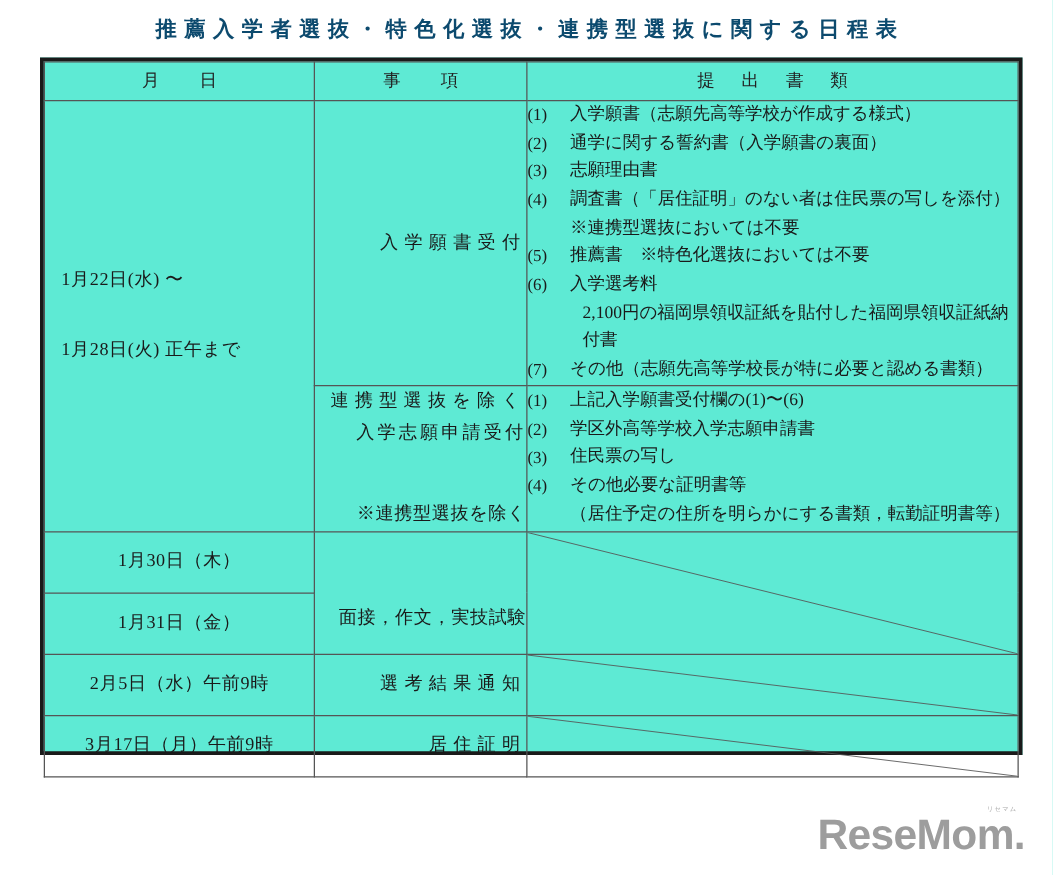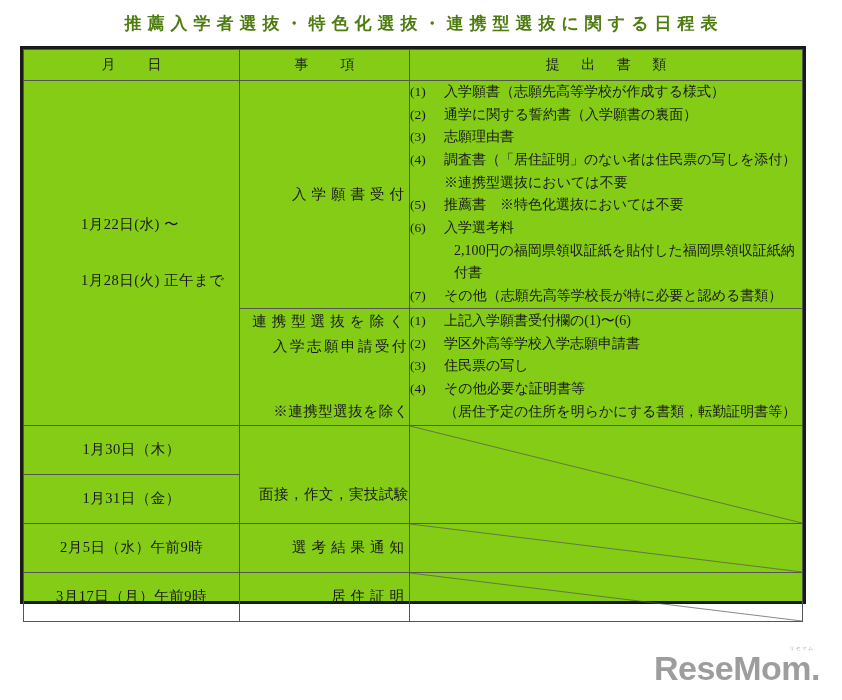--- a/index.html
+++ b/index.html
@@ -27,7 +27,7 @@
     font-weight: bold;
     letter-spacing: 6px;
     text-indent: 6px;
-    color: #4d7c0f;
+    color: #0c4a6e;
     white-space: nowrap;
   }
 

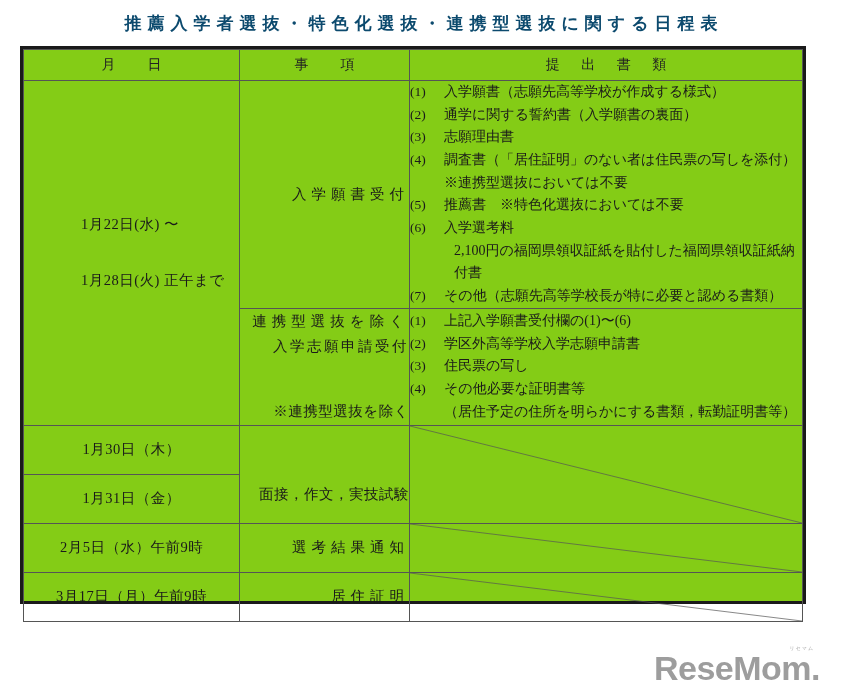--- a/index.html
+++ b/index.html
@@ -34,13 +34,13 @@
   
   .schedule-table {
     position: absolute;
-    left: 20px;
+    left: 32px;
     top: 46px;
     width: 786px;
     height: 558px;
     border: 3px solid #1a1a1a;
     box-sizing: border-box;
-    background: #84cc16;
+    background: #5eead4;
   }
   .tbl {
     width: 100%;

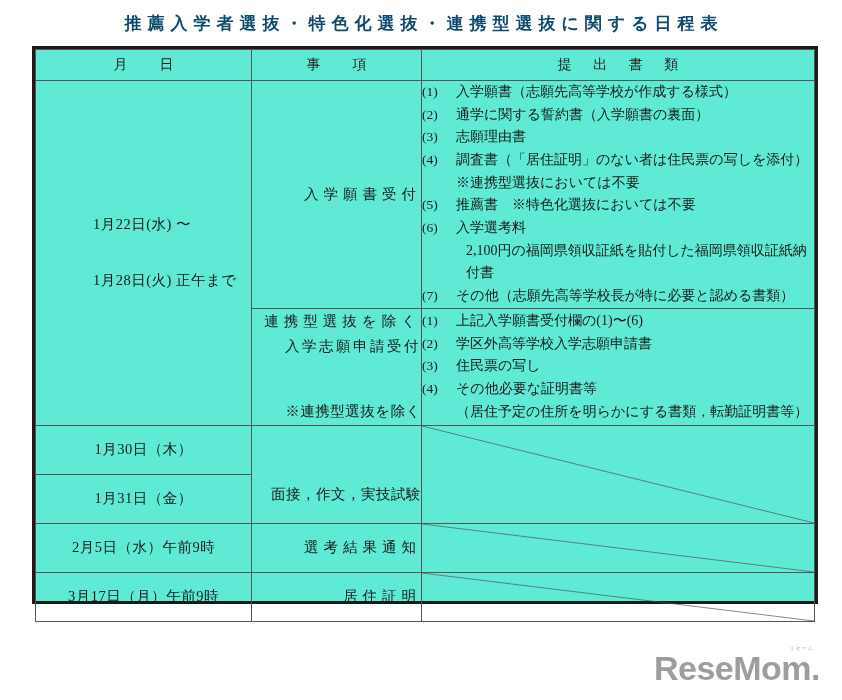--- a/index.html
+++ b/index.html
@@ -83,7 +83,7 @@
     text-align: left;
     padding-left: 13px;
   }
-  .date-line { display: block; margin-left: 44px; }
+  .date-line { display: block; }
   .date-gap { height: 34px; }
 
   

